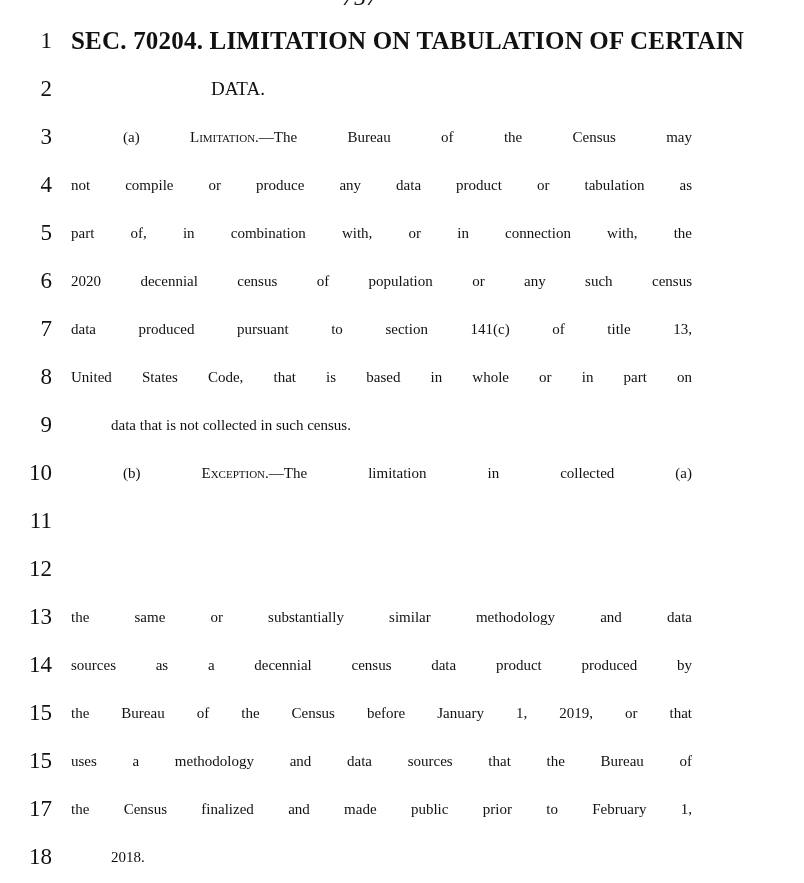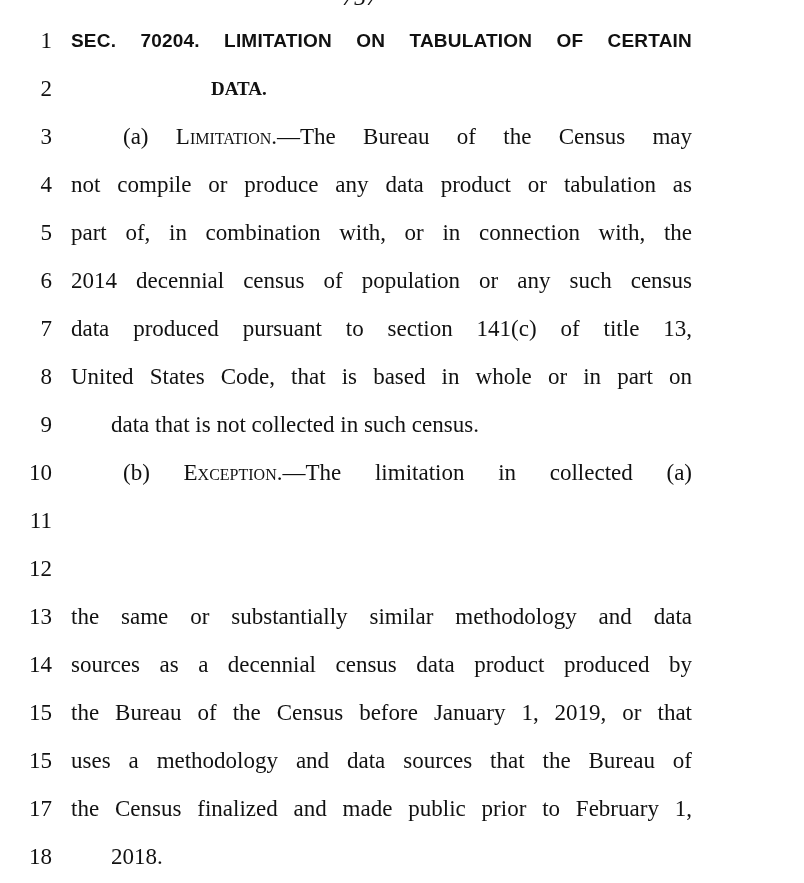--- a/index.html
+++ b/index.html
@@ -31,8 +31,8 @@
   .txt.last { text-align-last: left; margin-left: 40px; }
   .txt.indent { left: 123px; width: 569px; }
   .txt.heading {
-    font-weight: bold; font-size: 19px; letter-spacing: 0.2px;
-    font-family: Liberation Sans, sans-serif;
+    font-weight: bold; font-size: 25px; letter-spacing: 0.2px;
+    font-family: Liberation Serif, serif;
   }
   .txt.heading-center {
     left: 211px; width: 300px; text-align: left; text-align-last: left;

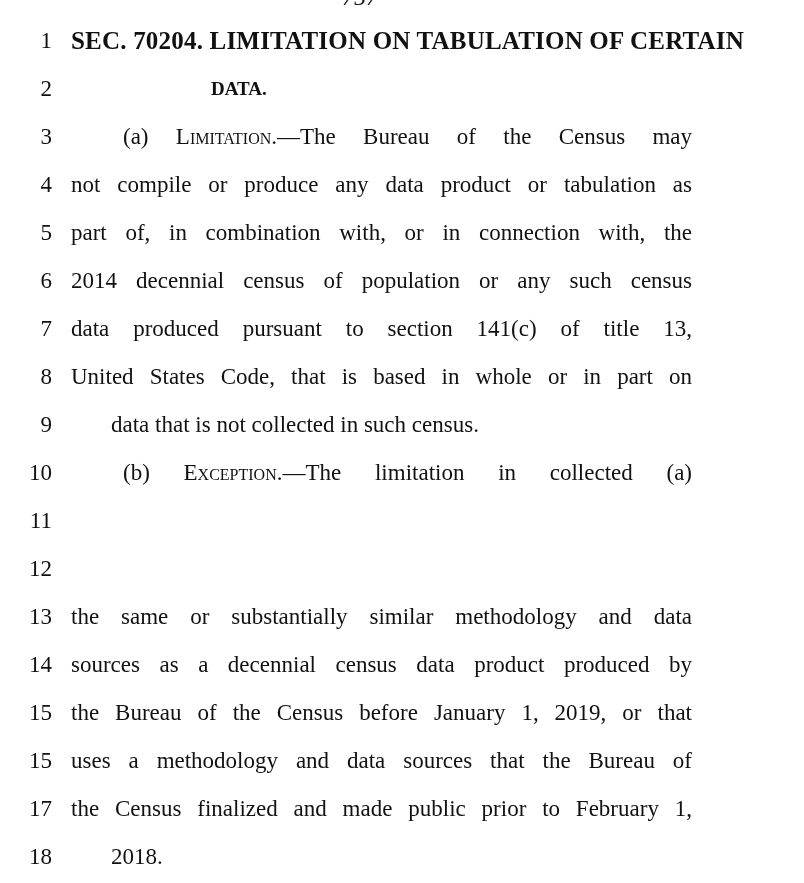--- a/index.html
+++ b/index.html
@@ -36,7 +36,7 @@
   }
   .txt.heading-center {
     left: 211px; width: 300px; text-align: left; text-align-last: left;
-    font-weight: bold; font-size: 19px;
+    font-weight: normal; font-size: 19px;
   }
   .sc { font-variant: small-caps; }
 </style>

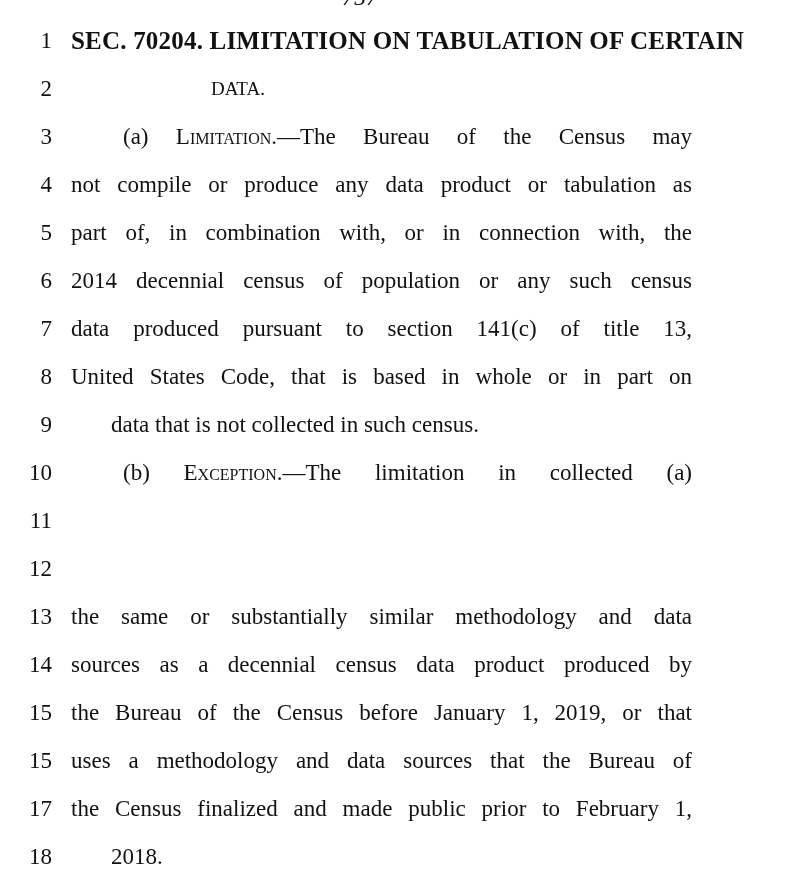--- a/index.html
+++ b/index.html
@@ -23,7 +23,7 @@
   }
   .txt {
     position: absolute; left: 71px; width: 621px;
-    font-size: 23px; line-height: 48px;
+    font-size: 15px; line-height: 48px;
     font-family: "Liberation Serif", serif;
     white-space: nowrap;
     text-align: justify; text-align-last: justify;

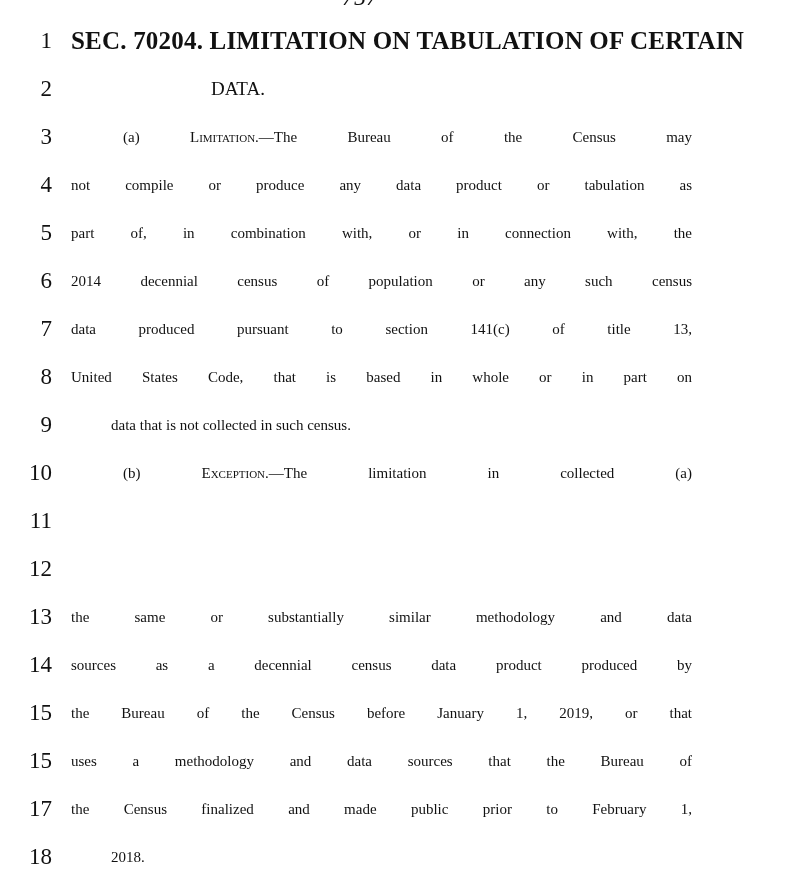--- a/index.html
+++ b/index.html
@@ -74,7 +74,7 @@
 
   <div class="line" style="top:257px">
     <span class="ln">6</span>
-    <span class="txt">2014 decennial census of population or any such census</span>
+    <span class="txt">2020 decennial census of population or any such census</span>
   </div>
 
   <div class="line" style="top:305px">

